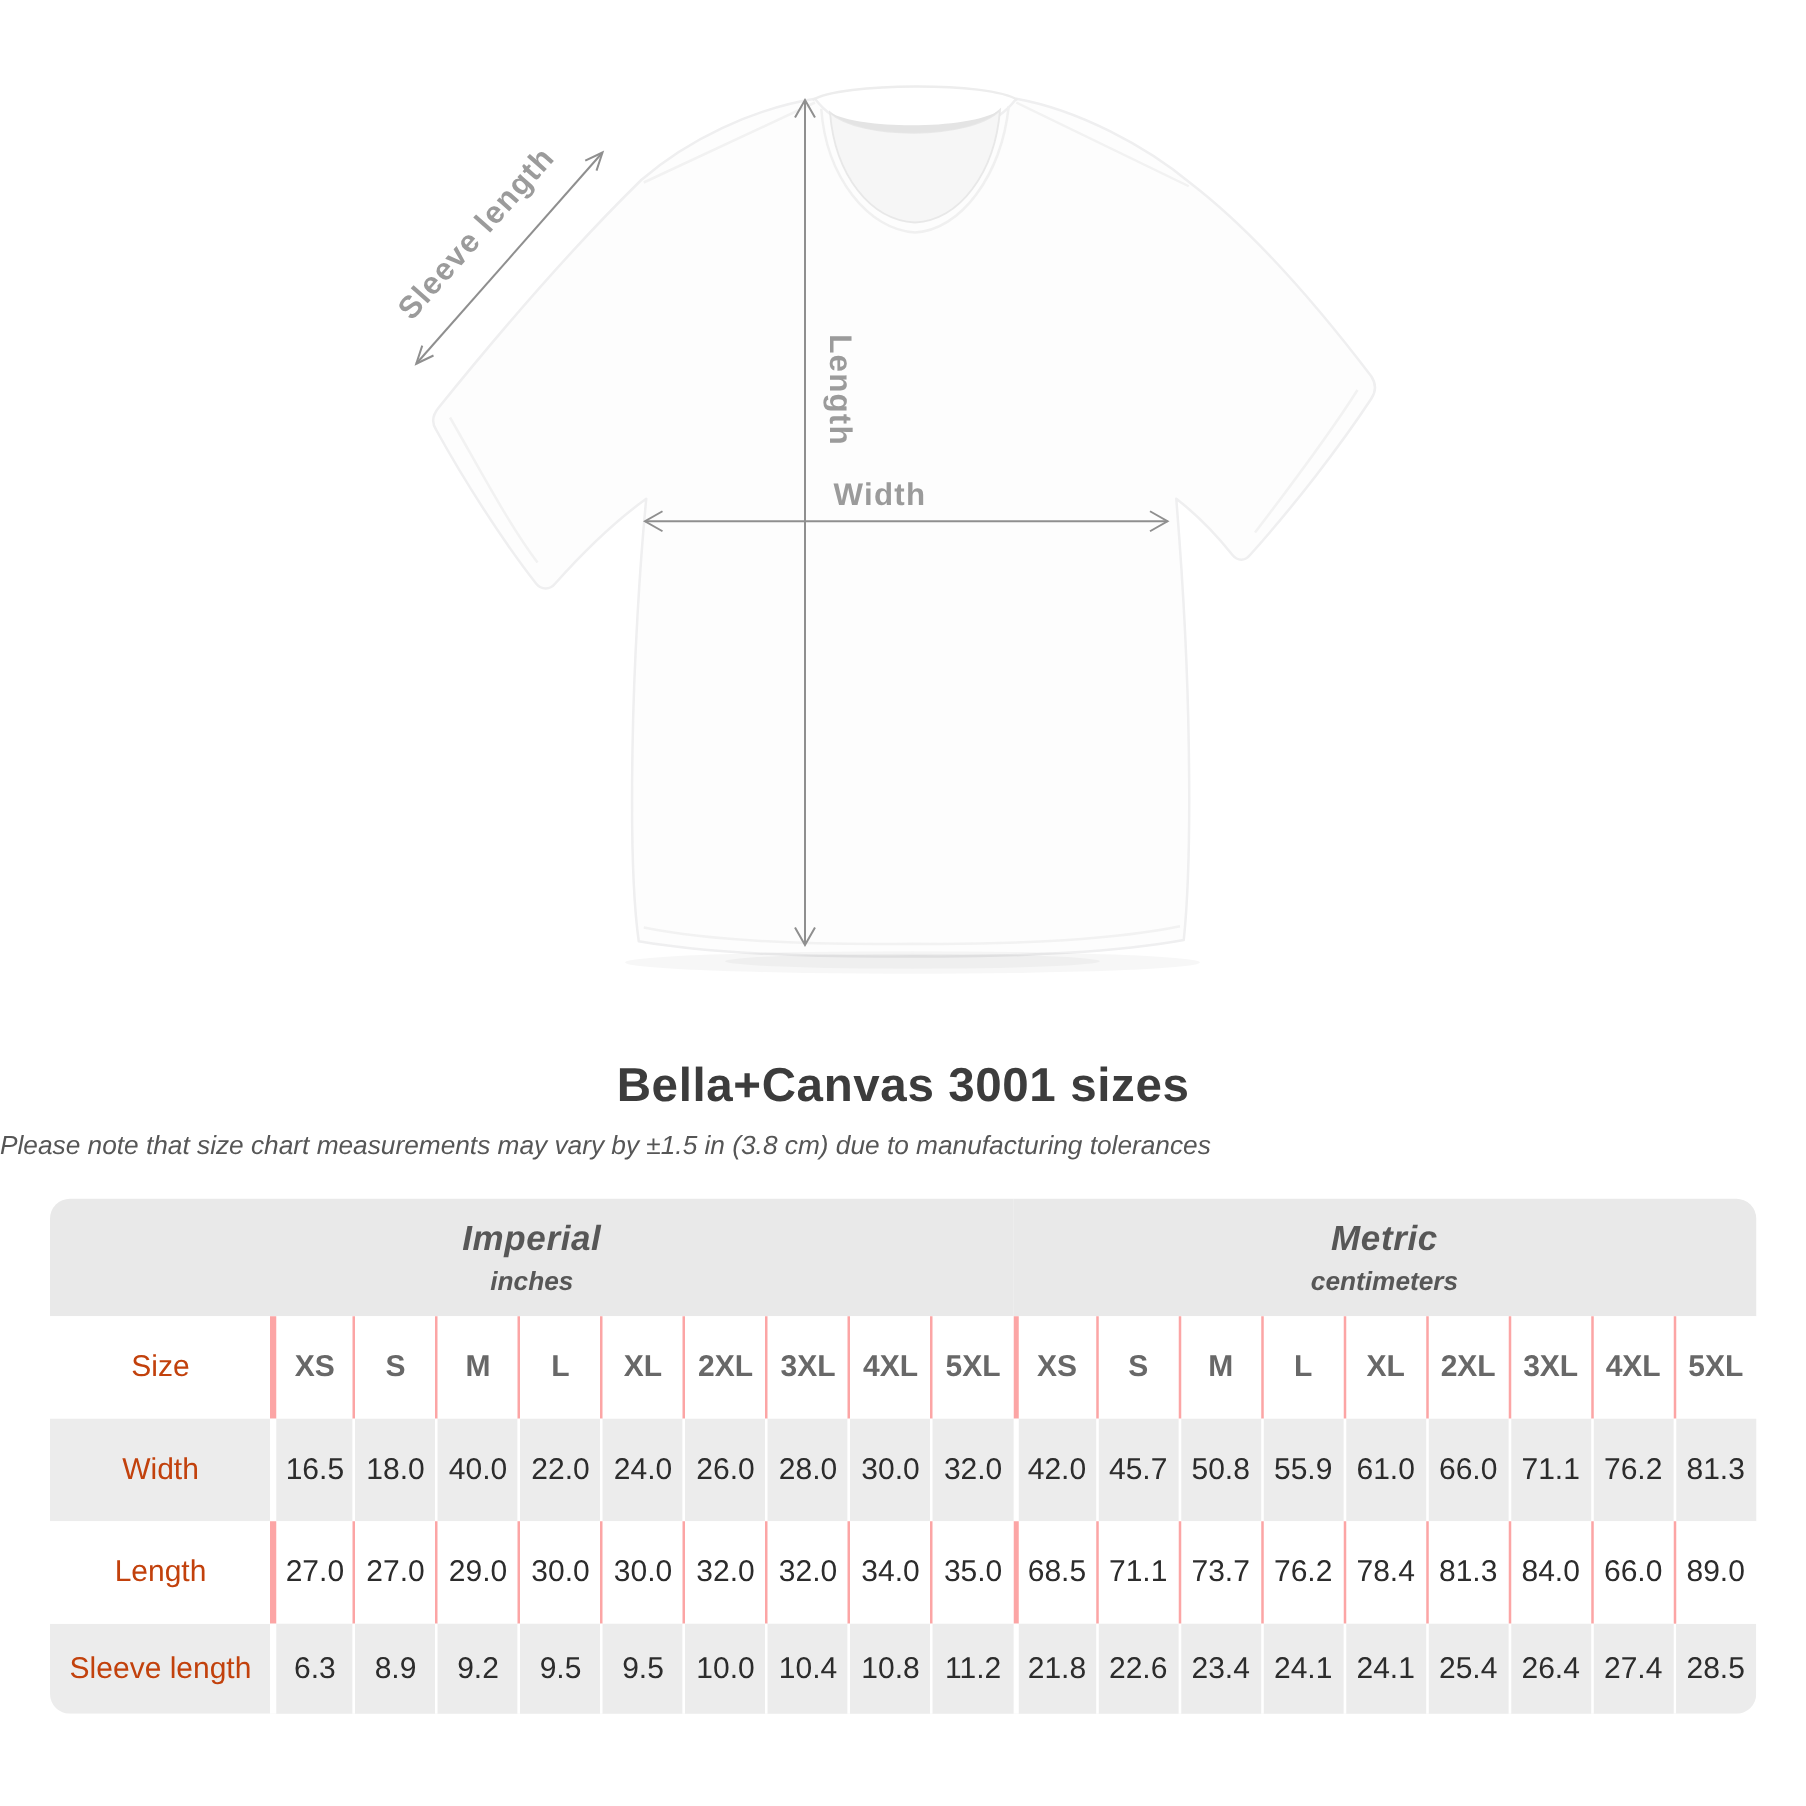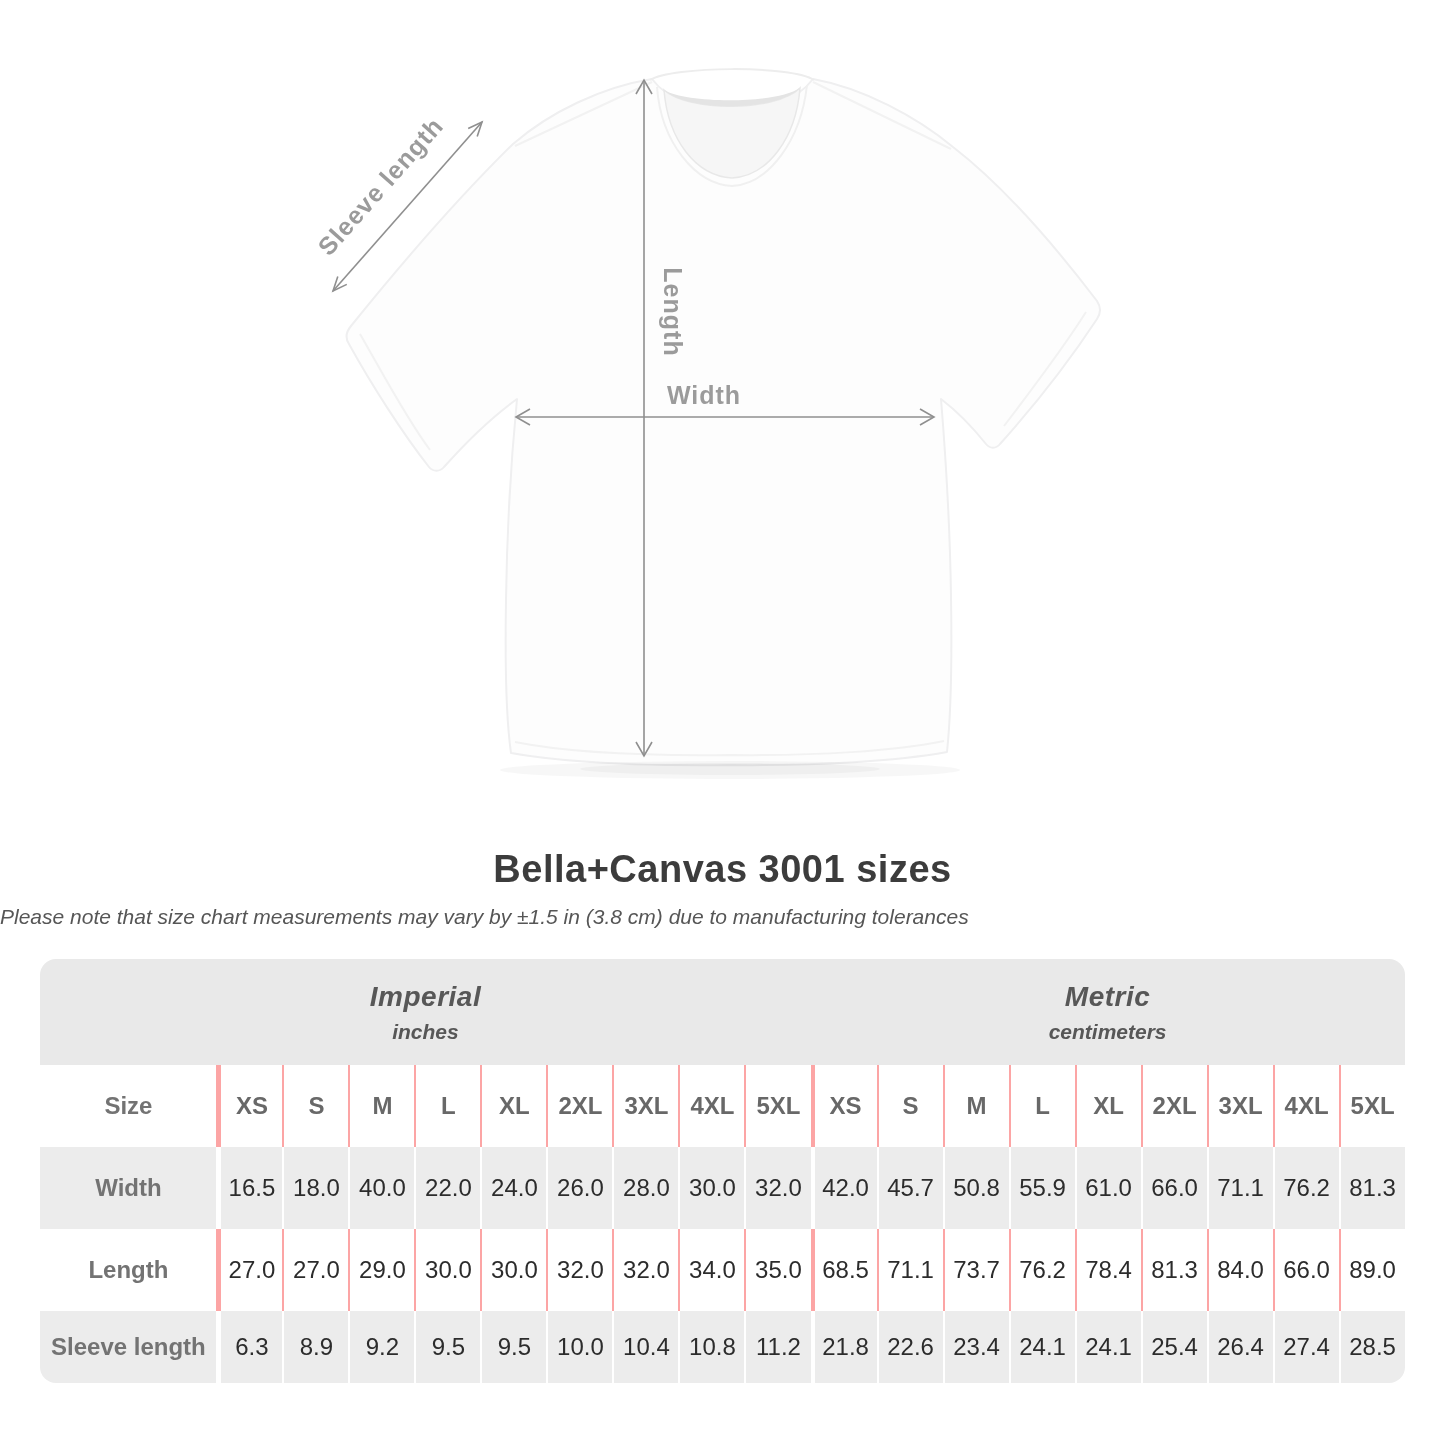--- a/index.html
+++ b/index.html
@@ -20,7 +20,7 @@
   .c-label{width:176px;}
   .c-val{width:66px;}
 
-  tr.hdr{height:106px;}
+  tr.hdr{height:94px;}
   tr.hdr th{background:#e9e9e9;}
   tr.hdr th:first-child{border-top-left-radius:16px;}
   tr.hdr th:last-child{border-top-right-radius:16px;}

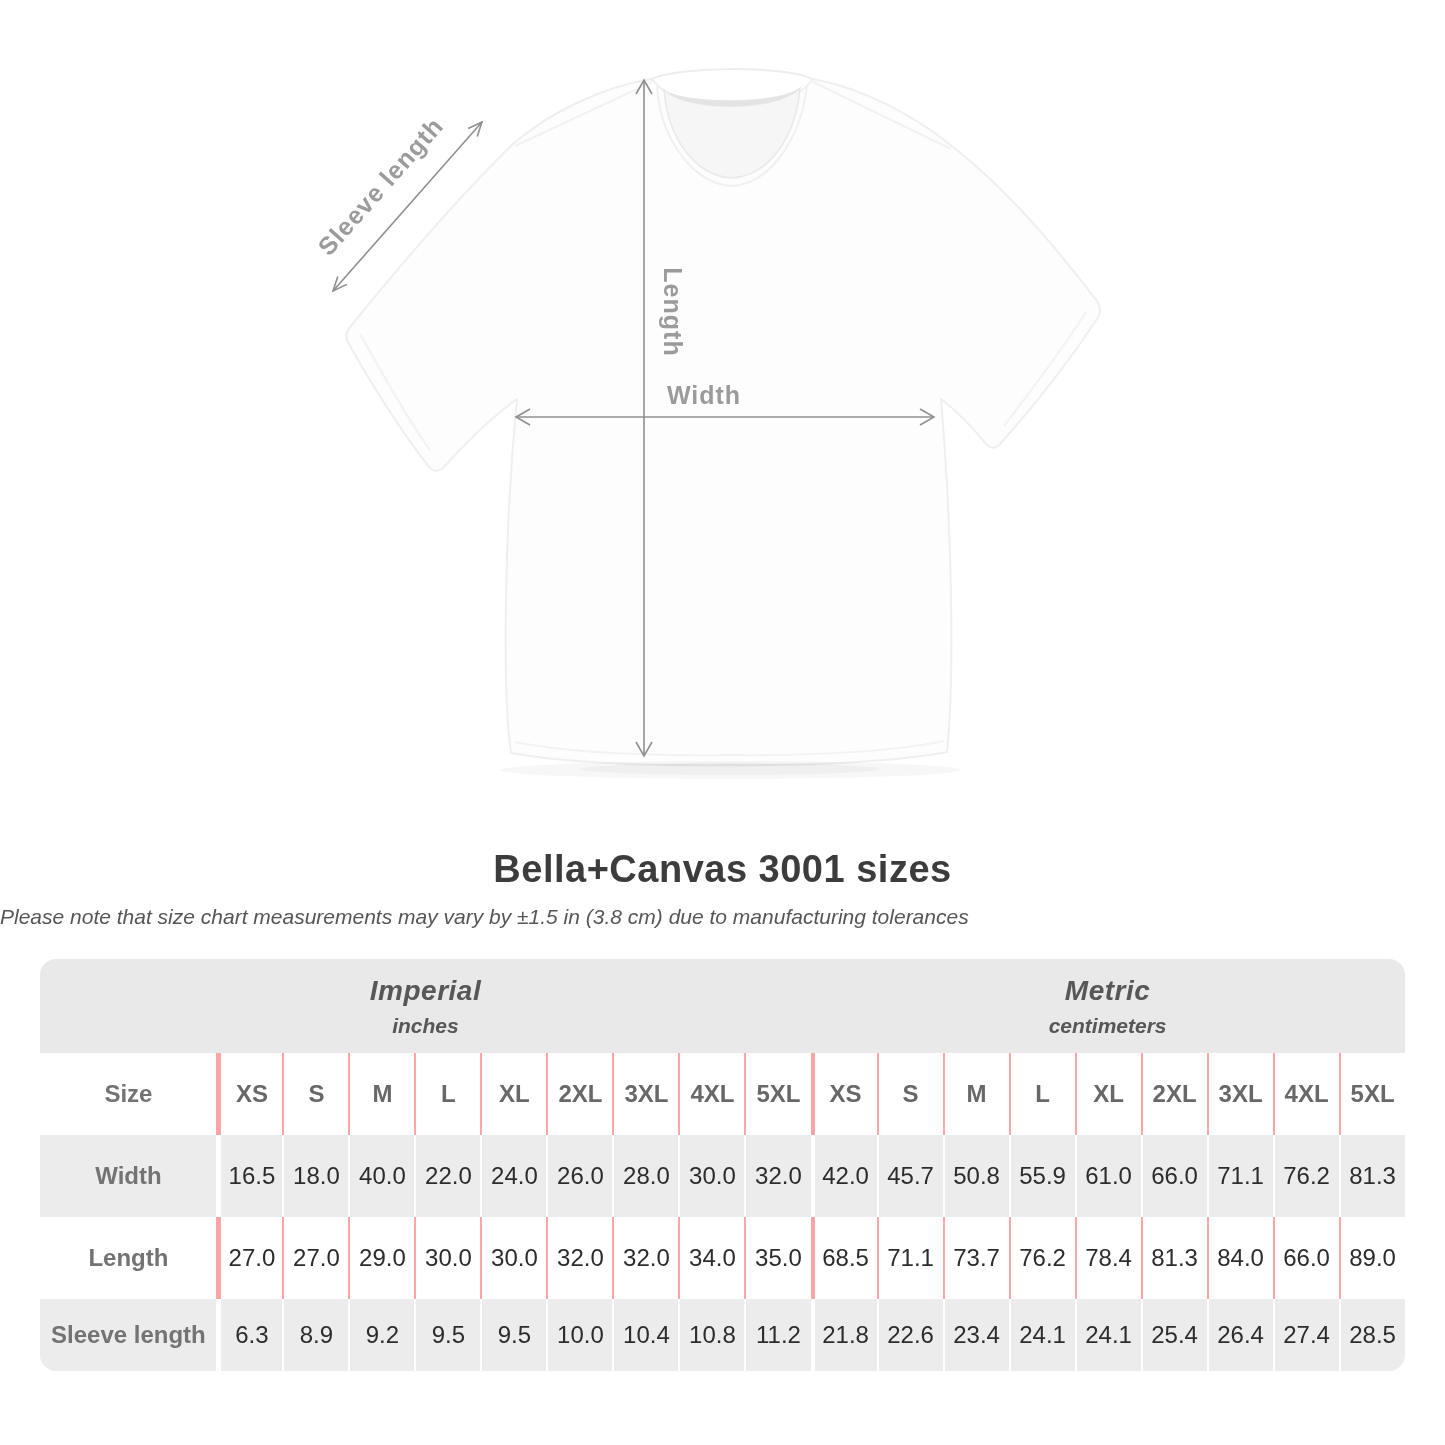--- a/index.html
+++ b/index.html
@@ -32,7 +32,7 @@
   tr.r-gray{height:82px;background:#ececec;}
   tr.r-last{height:72px;}
 
-  .lbl{font-size:24px;font-weight:bold;color:#737373;}
+  .lbl{font-size:24px;font-weight:normal;color:#c2410c;}
   .szh{font-size:24px;font-weight:bold;color:#686868;}
   .val{font-size:24px;color:#2c2c2c;}
 

